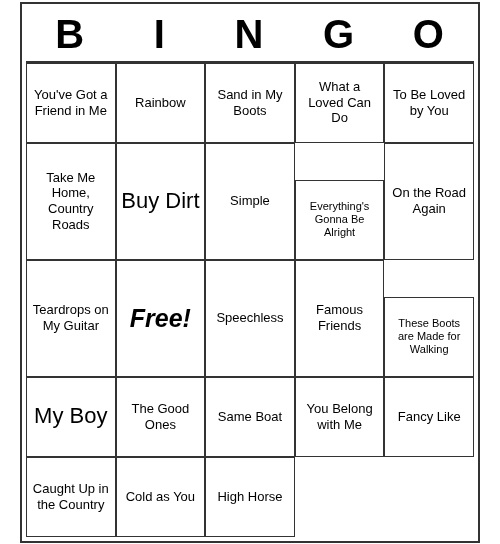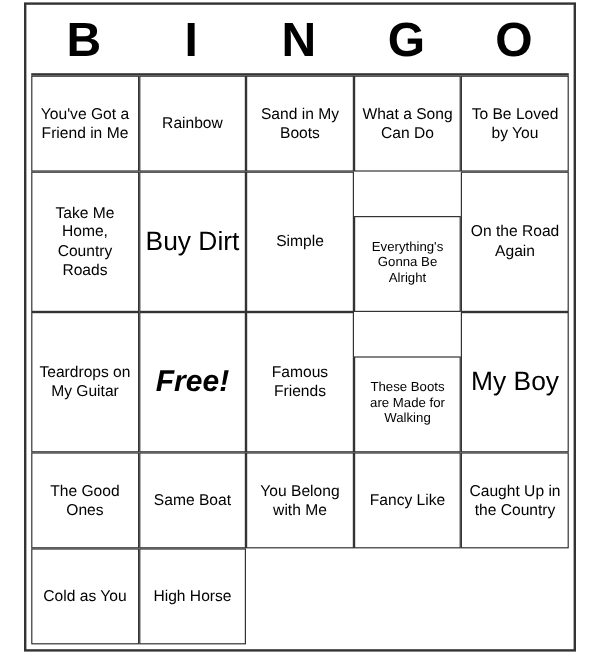--- a/index.html
+++ b/index.html
@@ -75,7 +75,7 @@
   <div class="bingo-cell">You've Got a Friend in Me</div>
       <div class="bingo-cell">Rainbow</div>
       <div class="bingo-cell">Sand in My Boots</div>
-      <div class="bingo-cell">What a Song Can Do</div>
+      <div class="bingo-cell">What a Loved Can Do</div>
       <div class="bingo-cell">To Be Loved by You</div>
       <div class="bingo-cell">Take Me Home, Country Roads</div>
       <div class="bingo-cell large-text">Buy Dirt</div>

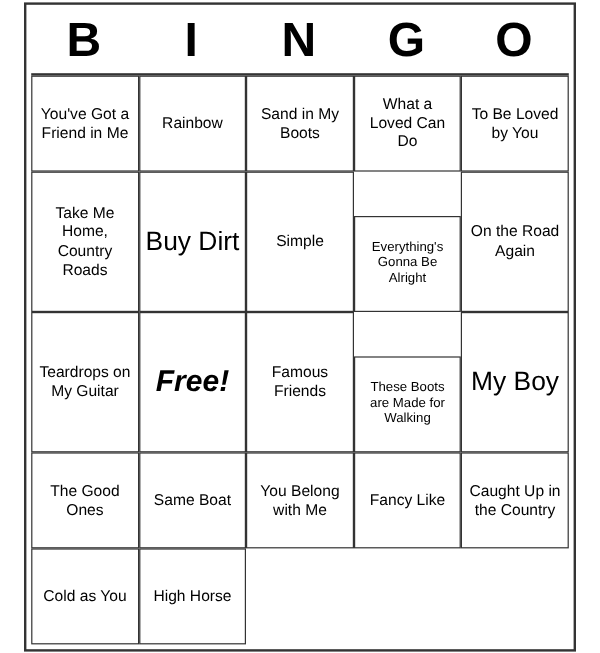--- a/index.html
+++ b/index.html
@@ -84,6 +84,7 @@
       <div class="bingo-cell">On the Road Again</div>
       <div class="bingo-cell">Teardrops on My Guitar</div>
       <div class="bingo-cell free">Free!</div>
+      <div class="bingo-cell">Speechless</div>
       <div class="bingo-cell">Famous Friends</div>
       <div class="bingo-cell small-text">These Boots are Made for Walking</div>
       <div class="bingo-cell large-text">My Boy</div>

